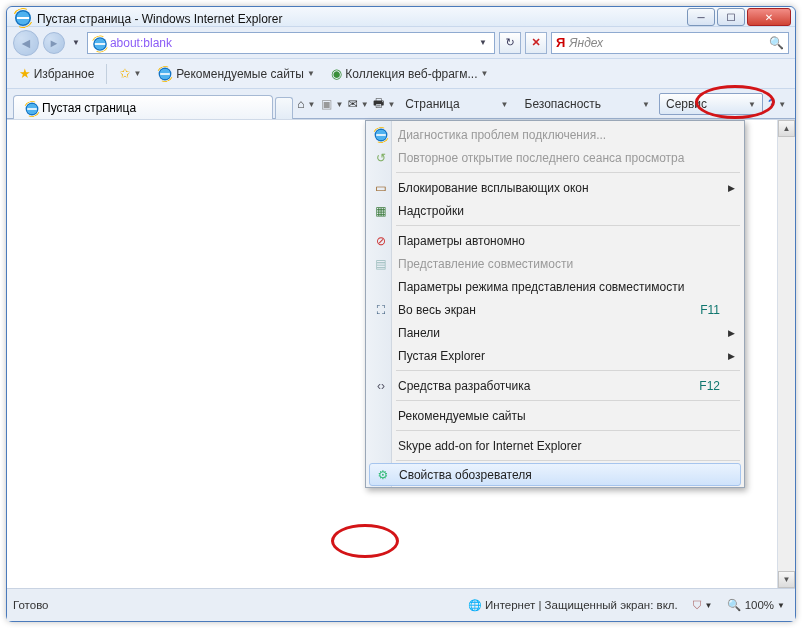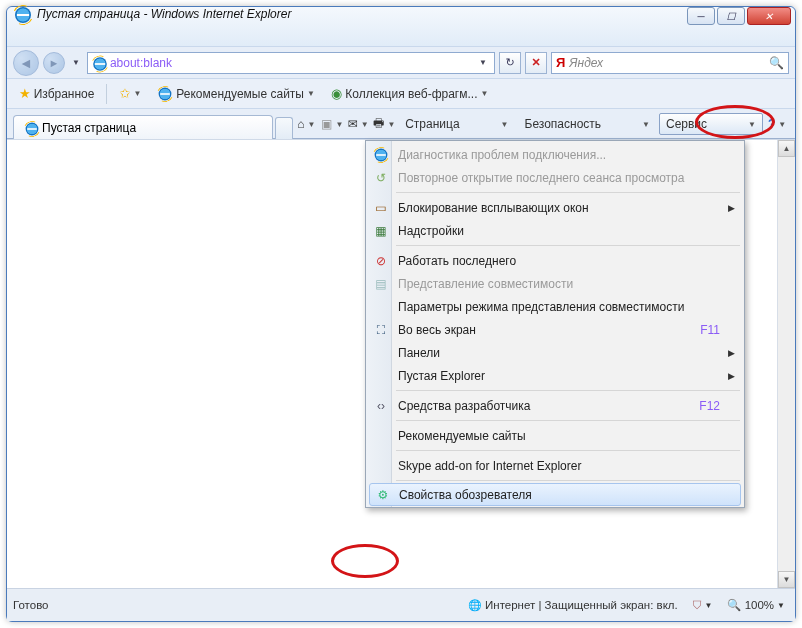--- a/index.html
+++ b/index.html
@@ -25,14 +25,13 @@
   }
   
   .titlebar {
-    height: 40px;
+    height: 20px;
     display: flex;
-    align-items: flex-start;
+    align-items: flex-end;
     padding: 0 4px 0 8px;
     background: linear-gradient(to bottom, #f4f8fd 0%, #e1ecf8 100%);
     border-bottom: 1px solid #c9d8ec;
     border-radius: 6px 6px 0 0;
-    font-style: italic;
   }
   .titlebar .ie-icon { width:16px; height:16px; margin-right:6px; }
   .titlebar .title { flex:1; color:#111; }

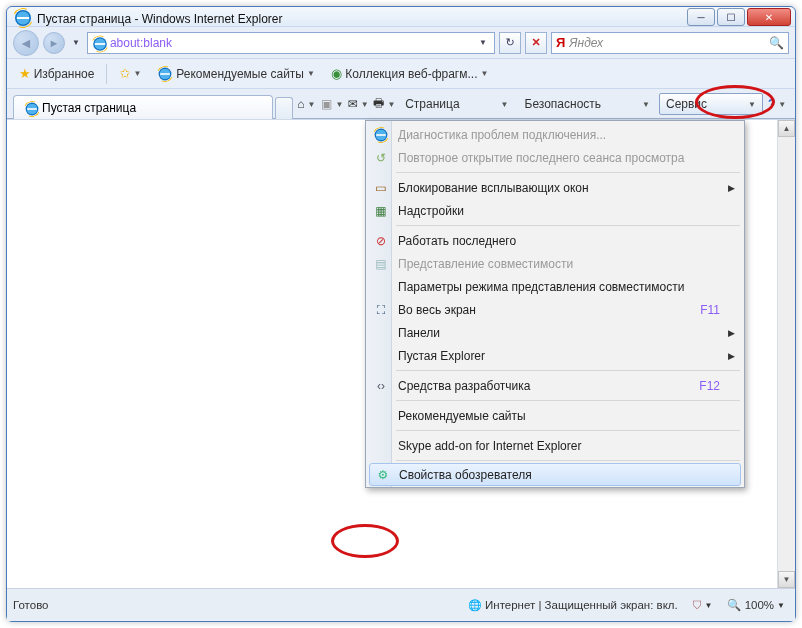--- a/index.html
+++ b/index.html
@@ -359,7 +359,7 @@
 
       <div class="mitem">
         <span class="micon" style="color:#c33">⊘</span>
-        <span>Работать последнего</span>
+        <span>Параметры автономно</span>
       </div>
       <div class="mitem disabled">
         <span class="micon" style="color:#9bb">▤</span>

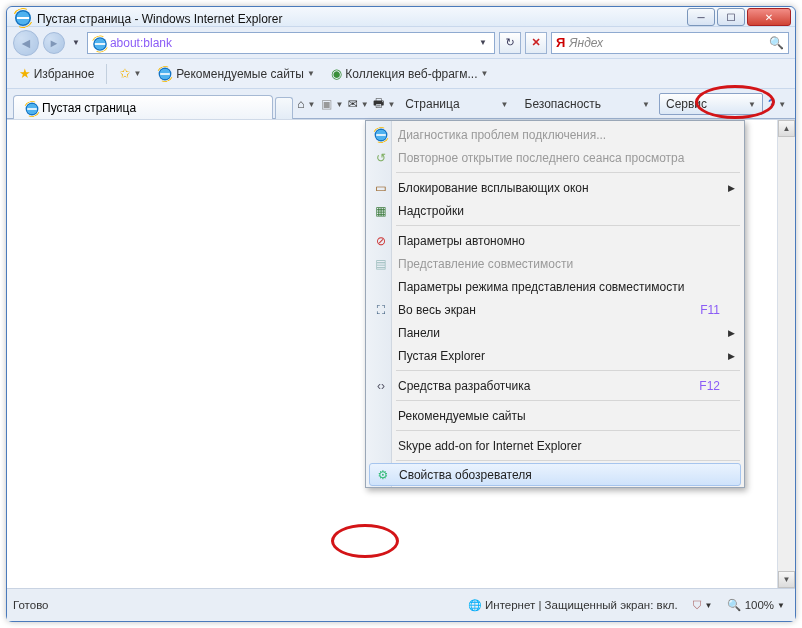--- a/index.html
+++ b/index.html
@@ -191,7 +191,7 @@
     display:flex; align-items:center; justify-content:center;
     font-size:12px;
   }
-  .mitem .shortcut { margin-left:auto; color:#8b5cf6; }
+  .mitem .shortcut { margin-left:auto; color:#0f766e; }
   .mitem .subarrow { position:absolute; right:7px; font-size:9px; color:#333; }
   .msep { height:1px; background:#d6d6d6; margin:3px 2px 3px 28px; }
   .red-oval-prop {

